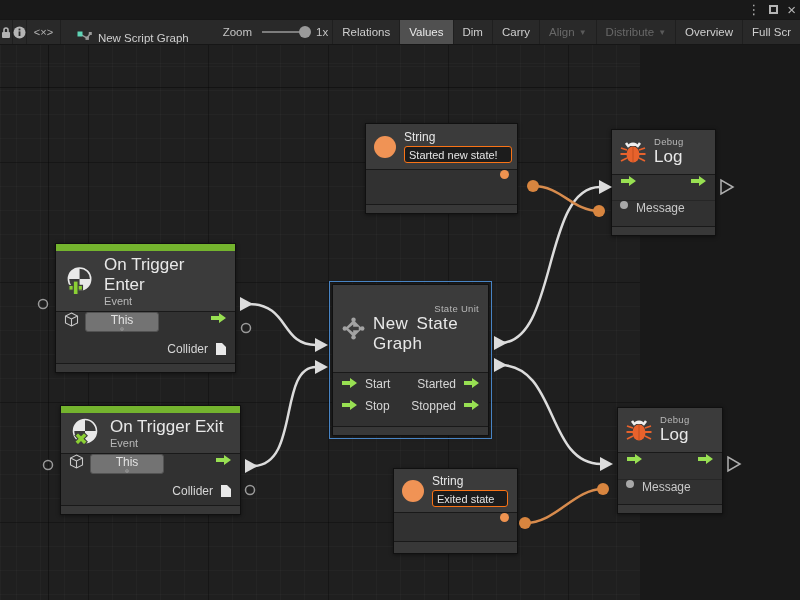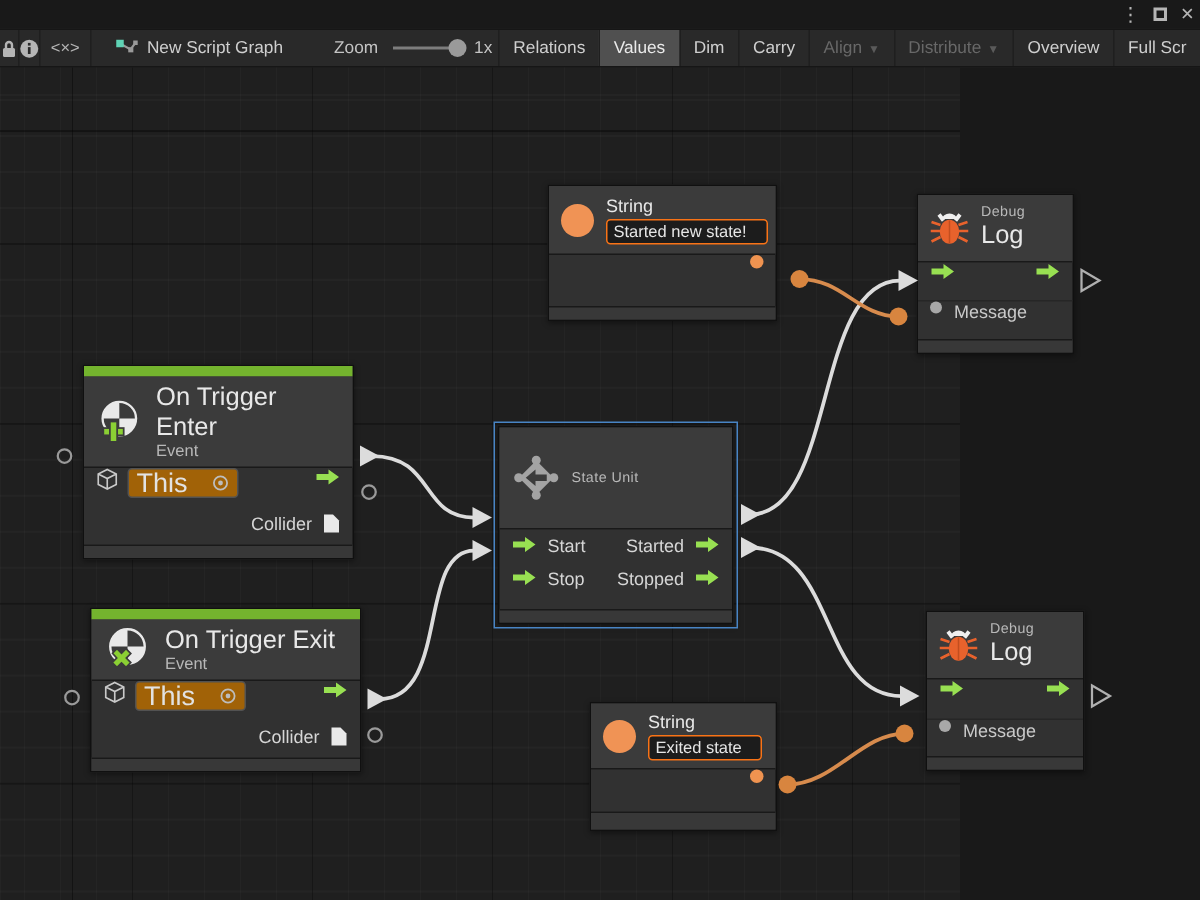--- a/index.html
+++ b/index.html
@@ -23,7 +23,7 @@
   .tbtn { height:100%; display:flex; align-items:center; justify-content:center;
     border-right:1px solid #1f1f1f; }
   .tbtn.icon24 { width:24px; } .tbtn.icon26 { width:26px; } .tbtn.icon64 { width:64px; }
-  .nsg { display:flex; align-items:center; gap:6px; padding:0 10px 0 16px; height:100%;
+  .nsg { display:flex; align-items:flex-end; gap:6px; padding:0 10px 0 16px; height:100%;
     color:#cfcfcf; }
   .zoomlbl { margin-left:24px; color:#c4c4c4; }
   .slider { position:relative; width:90px; height:2px; background:#7d7d7d; margin-left:10px; }

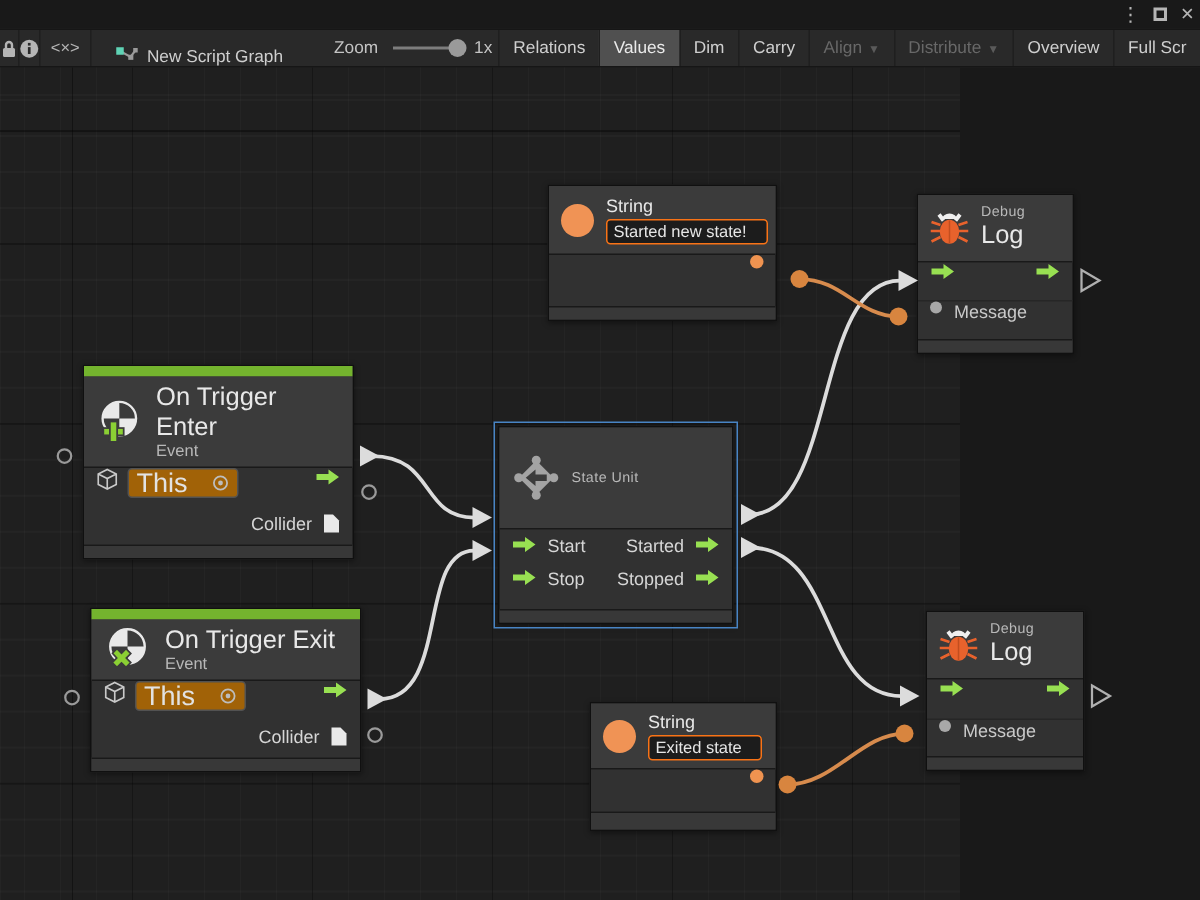--- a/index.html
+++ b/index.html
@@ -71,8 +71,8 @@
     color:#e6e6e6; font-size:11px; height:17px; padding:0 4px; outline:none;
     font-family:"Liberation Sans", sans-serif; }
   .ddown { display:flex; align-items:center; justify-content:space-between;
-    background:#a16207; border:1px solid #525252; border-radius:3px; height:20px;
-    padding:0 5px; width:74px; font-size:18px; color:#e2e2e2; }
+    background:#737373; border:1px solid #525252; border-radius:3px; height:20px;
+    padding:0 5px; width:74px; font-size:12px; color:#e2e2e2;flex-direction:column; }
   .spacer { flex:1; }
 </style>
 </head>

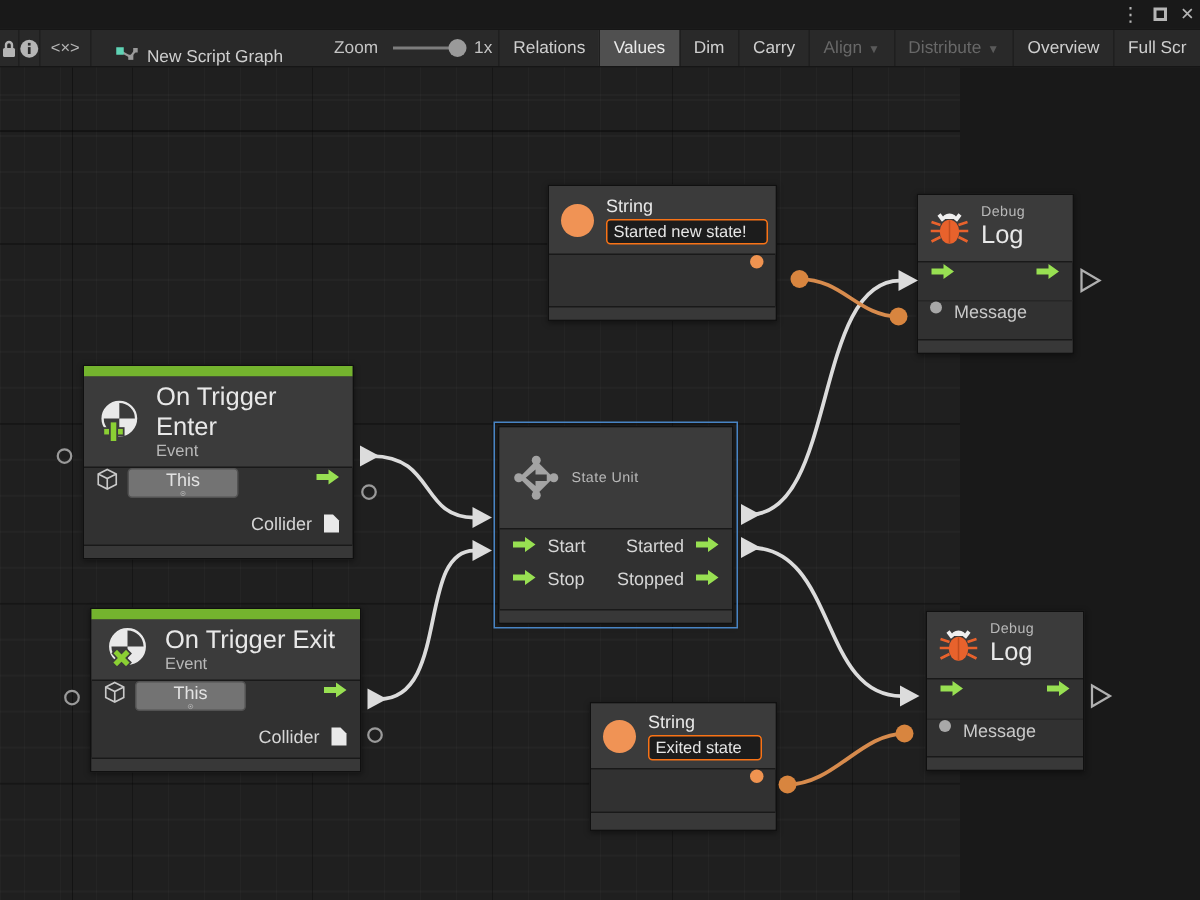--- a/index.html
+++ b/index.html
@@ -251,6 +251,7 @@
       </svg>
       <div>
         <div class="ncap">State Unit</div>
+        <div class="ntitle wide">New State Graph</div>
       </div>
     </div>
     <div style="padding:4px 0 5px;">

